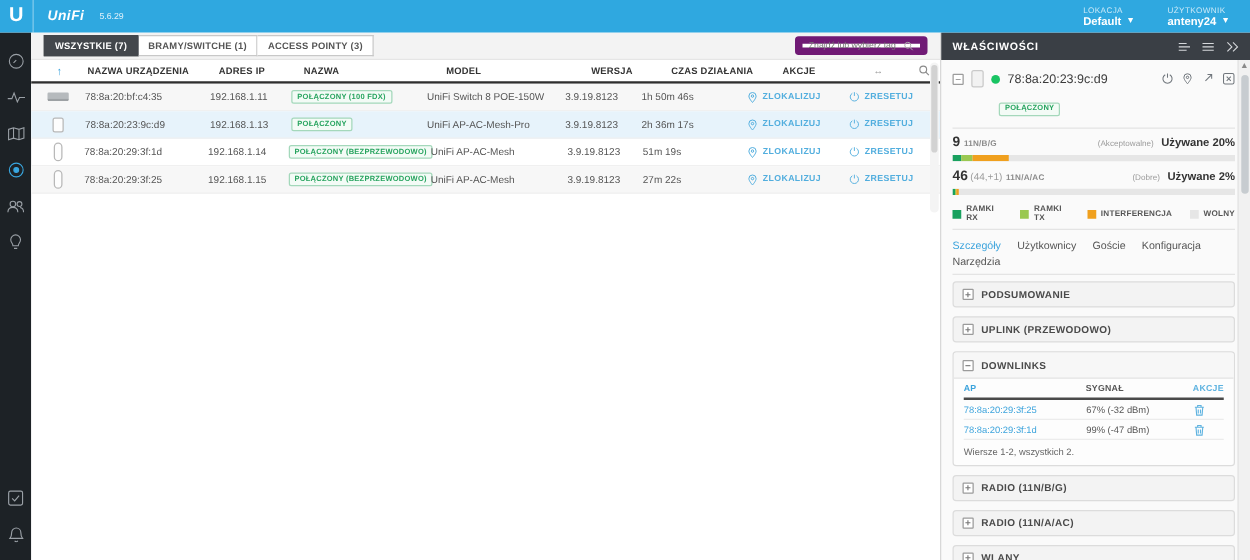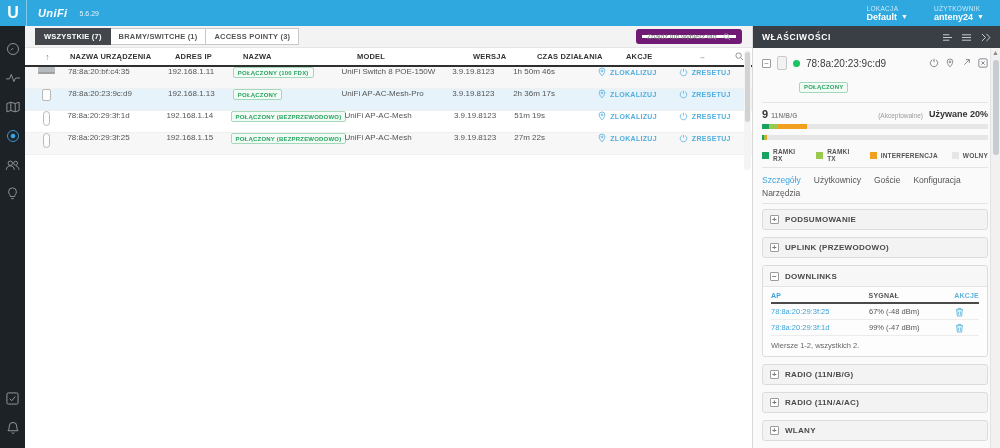--- a/index.html
+++ b/index.html
@@ -34,7 +34,7 @@
 .searchbox input{border:none;outline:none;flex:1;font-size:7px;color:#888;font-family:"Liberation Sans",sans-serif;background:transparent;min-width:0}
 
 .thead{display:flex;align-items:center;height:19px;font-size:7.5px;font-weight:bold;color:#333;border-bottom:2px solid #2f2f2f;letter-spacing:.2px}
-.trow{display:flex;align-items:flex-start;height:22px;font-size:8px;color:#555;border-bottom:1px solid #f0f0f0}
+.trow{display:flex;align-items:center;height:22px;font-size:8px;color:#555;border-bottom:1px solid #f0f0f0}
 .trow.odd{background:#f7f7f7}
 .trow.selected{background:#e7f3fb}
 .c-ic{width:45px;display:flex;justify-content:center}

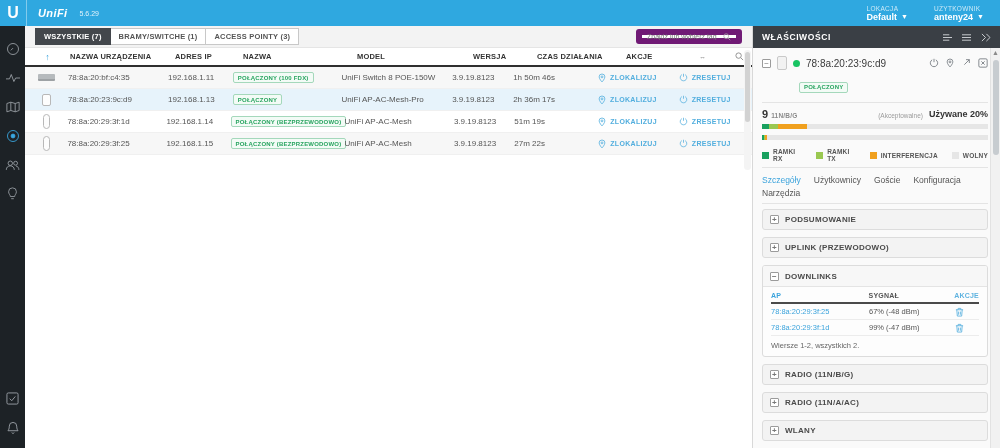--- a/index.html
+++ b/index.html
@@ -428,6 +428,15 @@
         <span class="seg c-int" style="width: 13%;"></span>
     </div>
 
+    <div class="radio-row">
+      <span class="radio-count">46</span>
+      <span class="radio-extra">(44,+1)</span>
+      <span class="radio-band">11N/A/AC</span>
+      <div class="radio-right">
+        <span class="radio-qual">(Dobre)</span>
+        <span class="radio-usage">Używane 2%</span>
+      </div>
+    </div>
     <div class="bar">
       <span class="seg c-rx" style="width: 0.8%;"></span>
         <span class="seg c-tx" style="width: 0.4%;"></span>

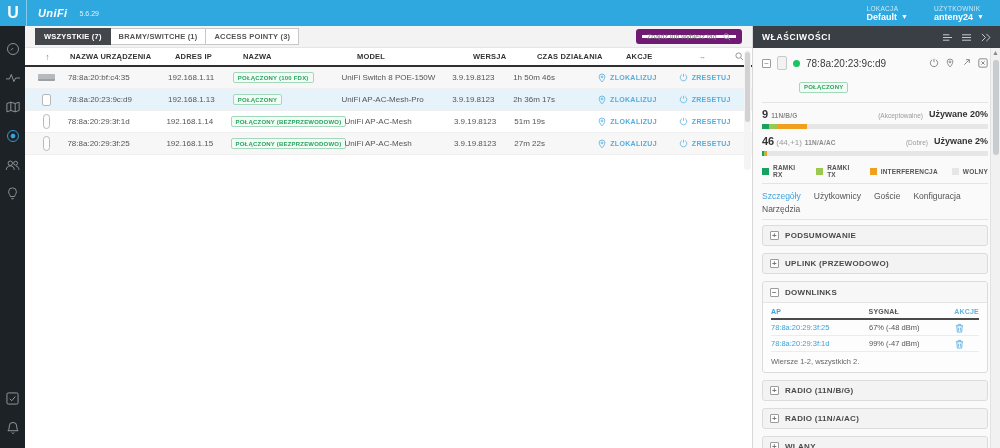--- a/index.html
+++ b/index.html
@@ -494,7 +494,7 @@
         </div>
         <div class="dl-row">
           <span class="dl-ap">78:8a:20:29:3f:25</span>
-          <span class="dl-sig">67% (-48 dBm)</span>
+          <span class="dl-sig">67% (-32 dBm)</span>
           <span class="dl-act">
               <span>
                 <svg width="9" height="10" viewBox="0 0 10 11" fill="none" stroke="currentColor">

